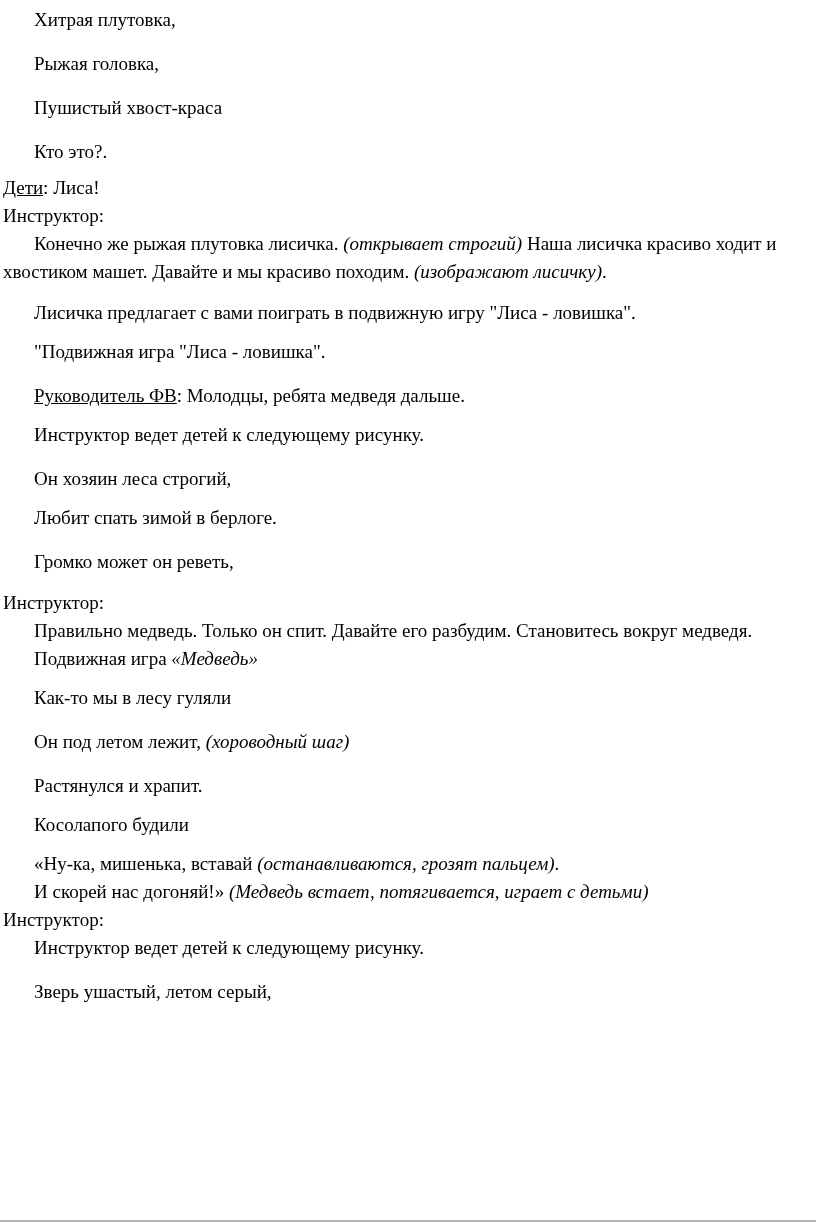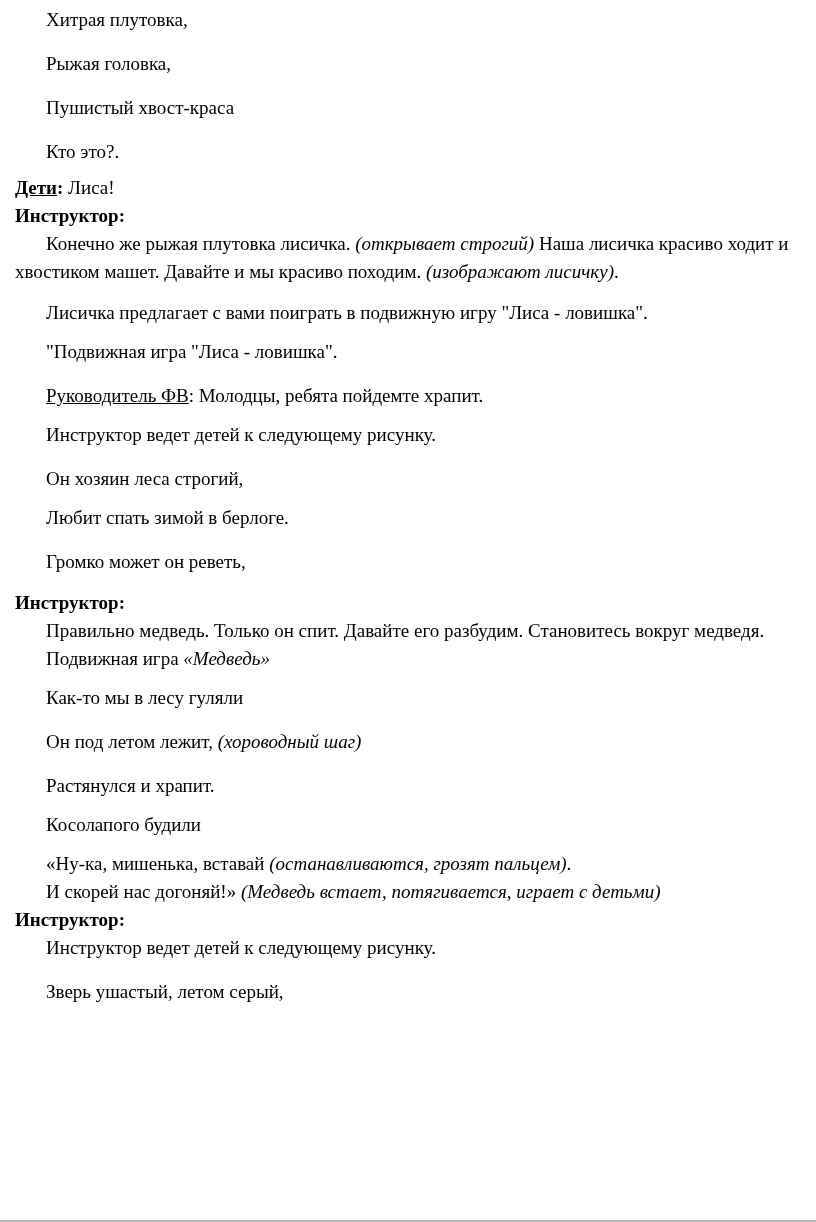--- a/index.html
+++ b/index.html
@@ -13,7 +13,7 @@
     font-family: "Liberation Serif", serif;
     font-size: 19px;
     line-height: 28px;
-    padding: 6px 4px 0 15px;
+    padding: 6px 4px 0 3px;
     overflow: hidden;
   }
   .para { margin: 0; text-align: left; }

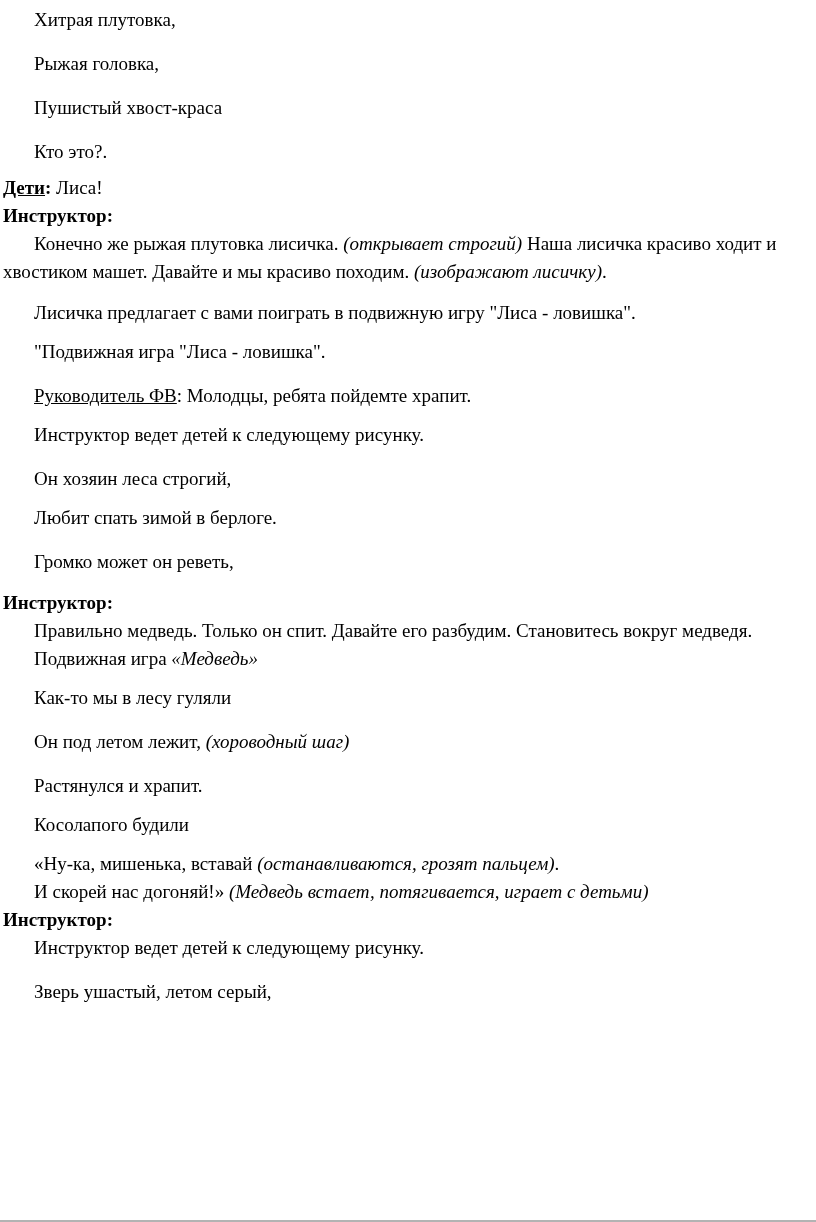--- a/index.html
+++ b/index.html
@@ -24,7 +24,7 @@
   .sp-md   { margin-bottom: 13px; }
   .sp-lg   { margin-bottom: 16px; }
   .run { white-space: pre-wrap; }
-  .b { font-weight: bold; }
+  .b { font-weight: normal; }
   .i { font-style: italic; }
   .u { text-decoration: underline; }
   .bottom-rule {

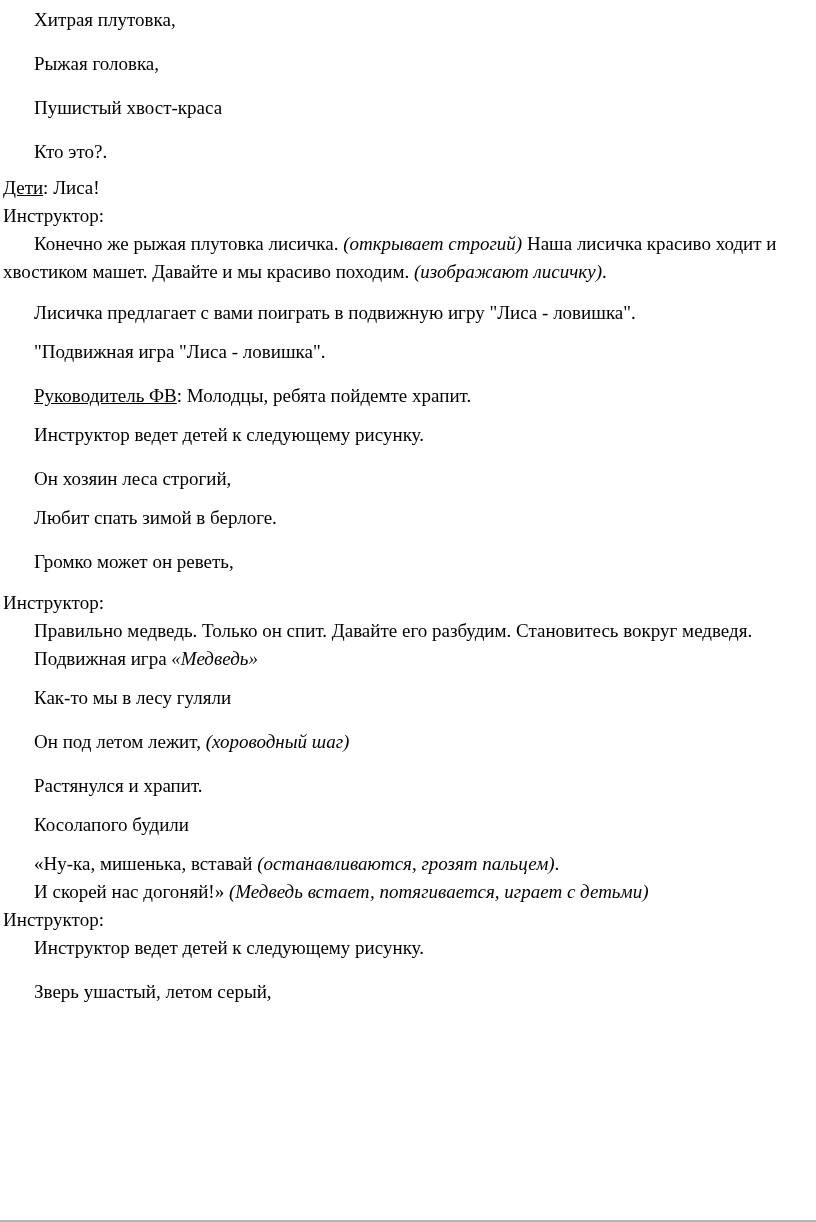--- a/index.html
+++ b/index.html
@@ -47,7 +47,7 @@
     <p class="para sp-md indent"><span class="run">Конечно же рыжая плутовка лисичка. </span><span class="run i">(открывает строгий)</span><span class="run"> Наша лисичка красиво ходит и хвостиком машет. Давайте и мы красиво походим. </span><span class="run i">(изображают лисичку)</span><span class="run">.</span></p>
     <p class="para sp-sm indent"><span class="run">Лисичка предлагает с вами поиграть в подвижную игру "Лиса - ловишка".</span></p>
     <p class="para sp-lg indent"><span class="run">"Подвижная игра "Лиса - ловишка".</span></p>
-    <p class="para sp-sm indent"><span class="run u">Руководитель ФВ</span><span class="run">: Молодцы, ребята пойдемте храпит.</span></p>
+    <p class="para sp-sm indent"><span class="run u">Руководитель ФВ</span><span class="run">: Молодцы, ребята медведя дальше.</span></p>
     <p class="para sp-lg indent"><span class="run">Инструктор ведет детей к следующему рисунку.</span></p>
     <p class="para sp-sm indent"><span class="run">Он хозяин леса строгий,</span></p>
     <p class="para sp-lg indent"><span class="run">Любит спать зимой в берлоге.</span></p>

